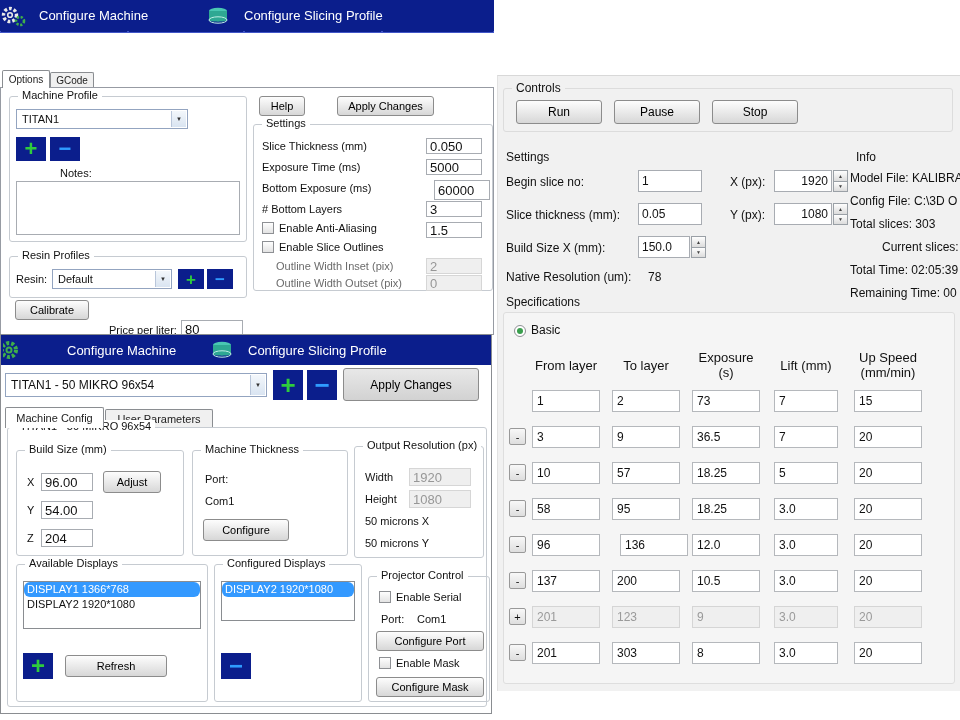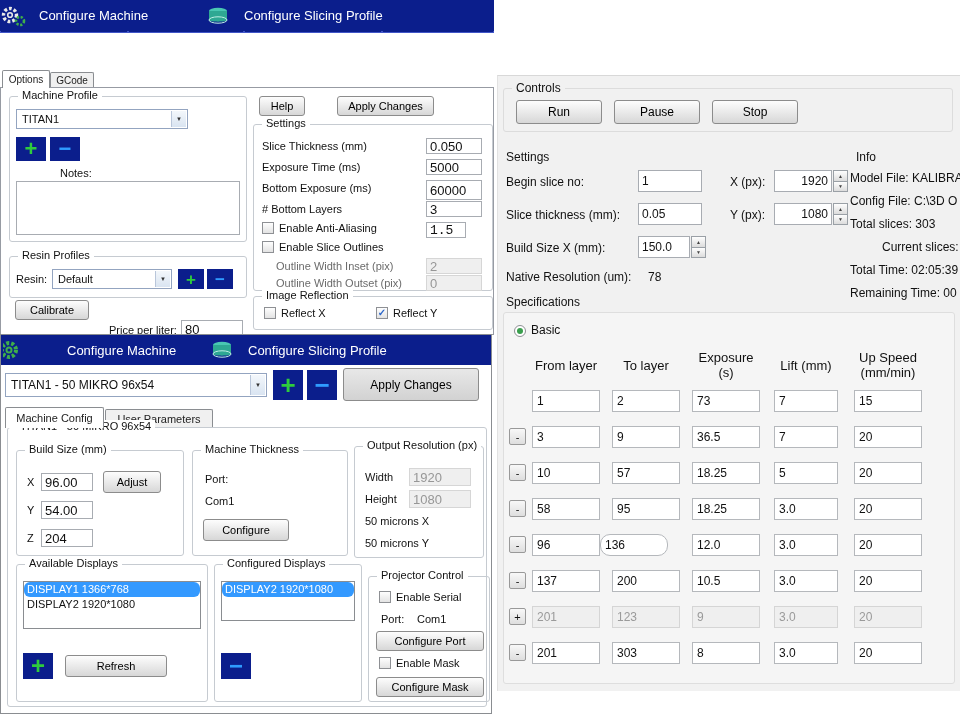--- a/index.html
+++ b/index.html
@@ -164,7 +164,7 @@
         <span class="t" style="left:8px;top:36px;">Exposure Time (ms)</span>
         <input class="fld" style="left: 172px; top: 34px; width: 56px; height: 16px;" value="5000">
         <span class="t" style="left:8px;top:57px;">Bottom Exposure (ms)</span>
-        <input class="fld" style="left: 172px; top: 55px; width: 56px; height: 20px;" value="60000">
+        <input class="fld" style="left: 180px; top: 55px; width: 56px; height: 20px;" value="60000">
         <span class="t" style="left:8px;top:78px;"># Bottom Layers</span>
         <input class="fld" style="left: 172px; top: 76px; width: 56px; height: 16px;" value="3">
         <div class="cb" style="left:8px;top:97px;">

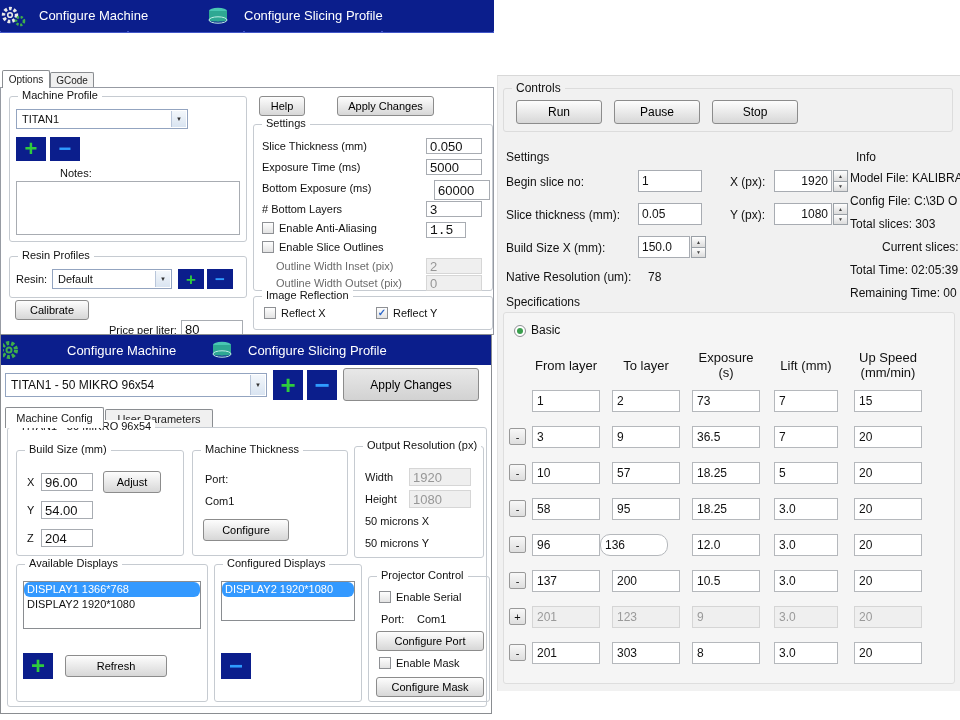--- a/index.html
+++ b/index.html
@@ -171,7 +171,7 @@
           <span class="bx"></span>
           <span>Enable Anti-Aliasing</span>
         </div>
-        <input class="fld" style="left: 172px; top: 97px; width: 40px; height: 16px; font-family: Liberation Mono, monospace;" value="1.5">
+        <input class="fld" style="left: 172px; top: 97px; width: 56px; height: 16px;" value="1.5">
         <div class="cb" style="left:8px;top:116px;">
           <span class="bx"></span>
           <span>Enable Slice Outlines</span>

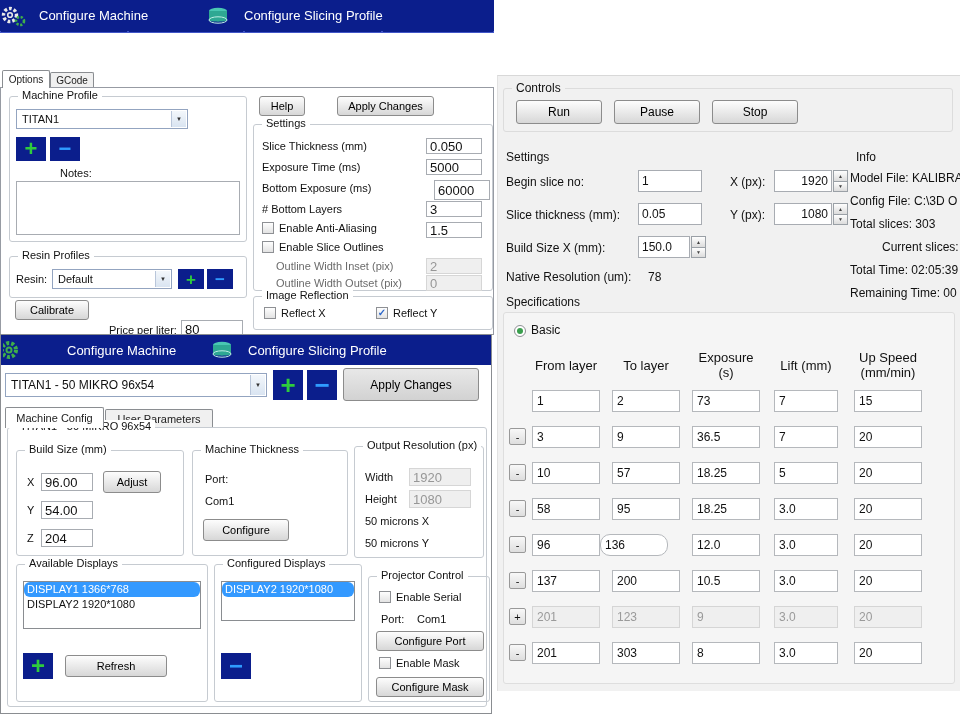--- a/index.html
+++ b/index.html
@@ -182,17 +182,6 @@
         <input class="fld dis" disabled="" style="left: 172px; top: 150px; width: 56px; height: 16px;" value="0">
       </div>
 
-      <div class="gb" style="left:252px;top:208px;width:240px;height:34px;">
-        <span class="gl">Image Reflection</span>
-        <div class="cb" style="left:10px;top:10px;">
-          <span class="bx"></span>
-          <span>Reflect X</span>
-        </div>
-        <div class="cb on" style="left:122px;top:10px;">
-          <span class="bx"></span>
-          <span>Reflect Y</span>
-        </div>
-      </div>
 
     </div>
   </div>

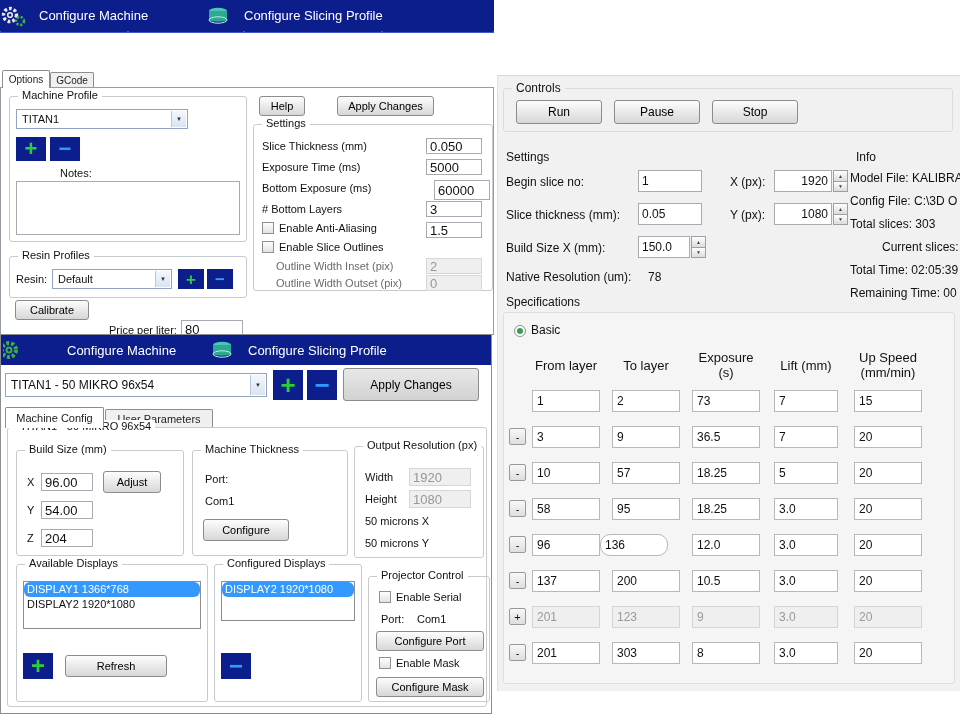--- a/index.html
+++ b/index.html
@@ -398,7 +398,7 @@
 
       <div class="rowbtn" style="left:5px;top:223px;">-</div>
       <input class="cell" style="left: 28px; top: 221px; width: 68px;" value="96">
-      <input class="cell" style="left: 96px; top: 221px; width: 68px; border-radius: 10px;" value="136">
+      <input class="cell" style="left: 116px; top: 221px; width: 68px;" value="136">
       <input class="cell" style="left: 188px; top: 221px; width: 68px;" value="12.0">
       <input class="cell" style="left: 270px; top: 221px; width: 64px;" value="3.0">
       <input class="cell" style="left: 350px; top: 221px; width: 68px;" value="20">

